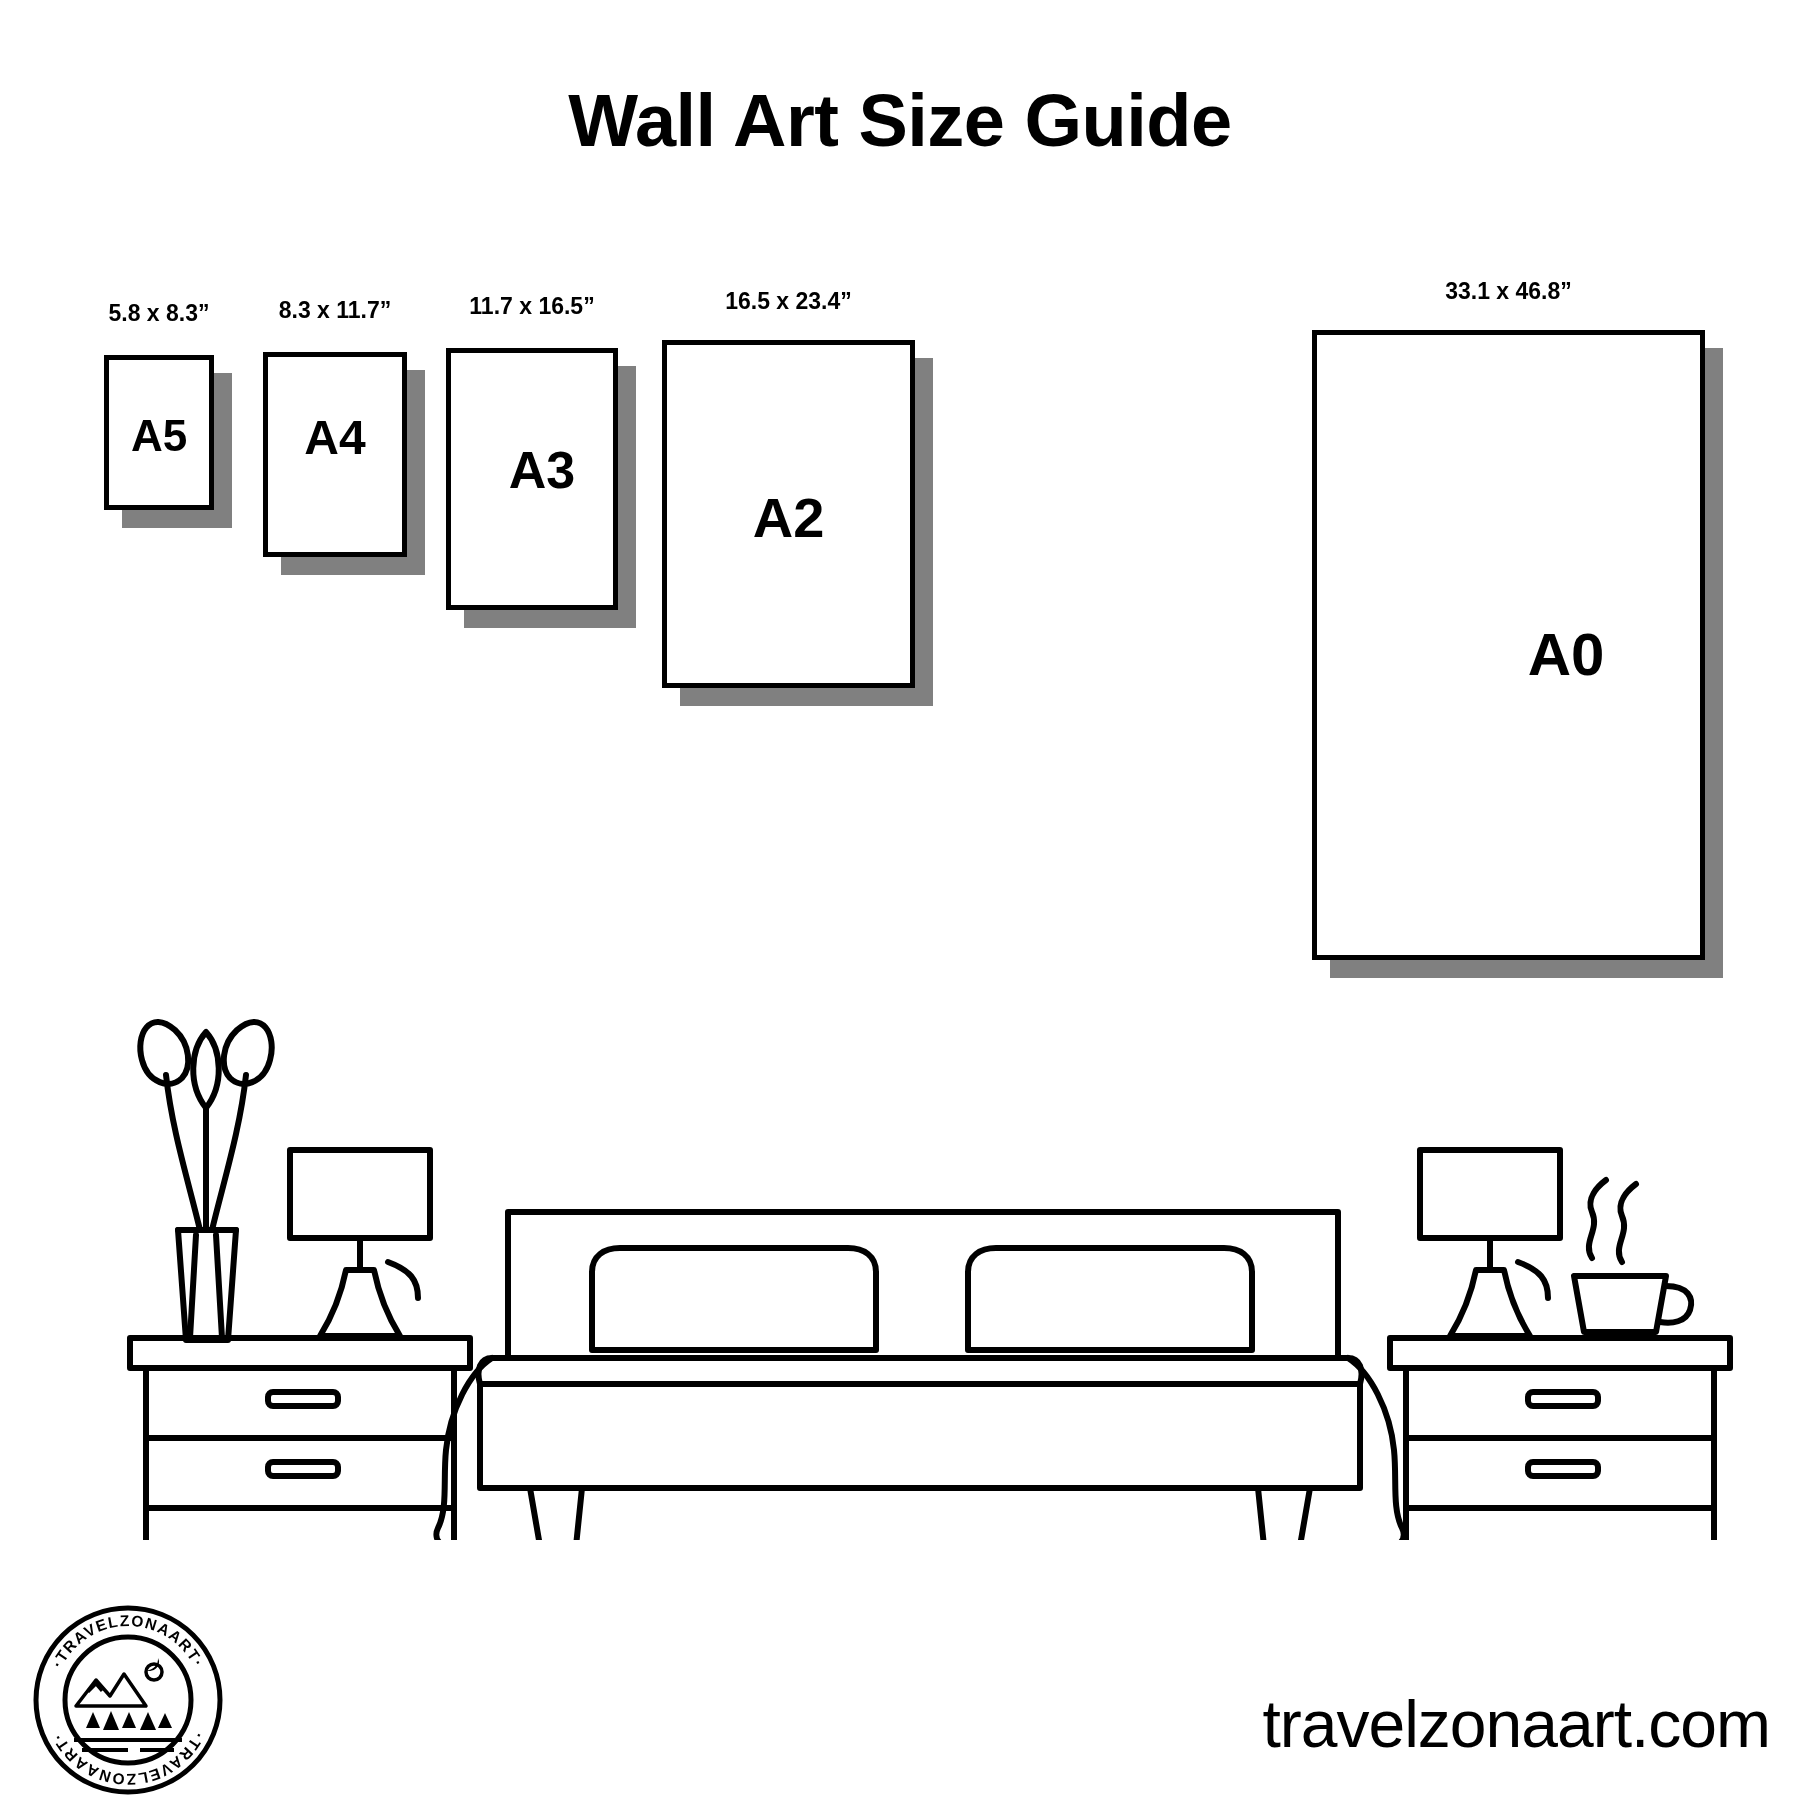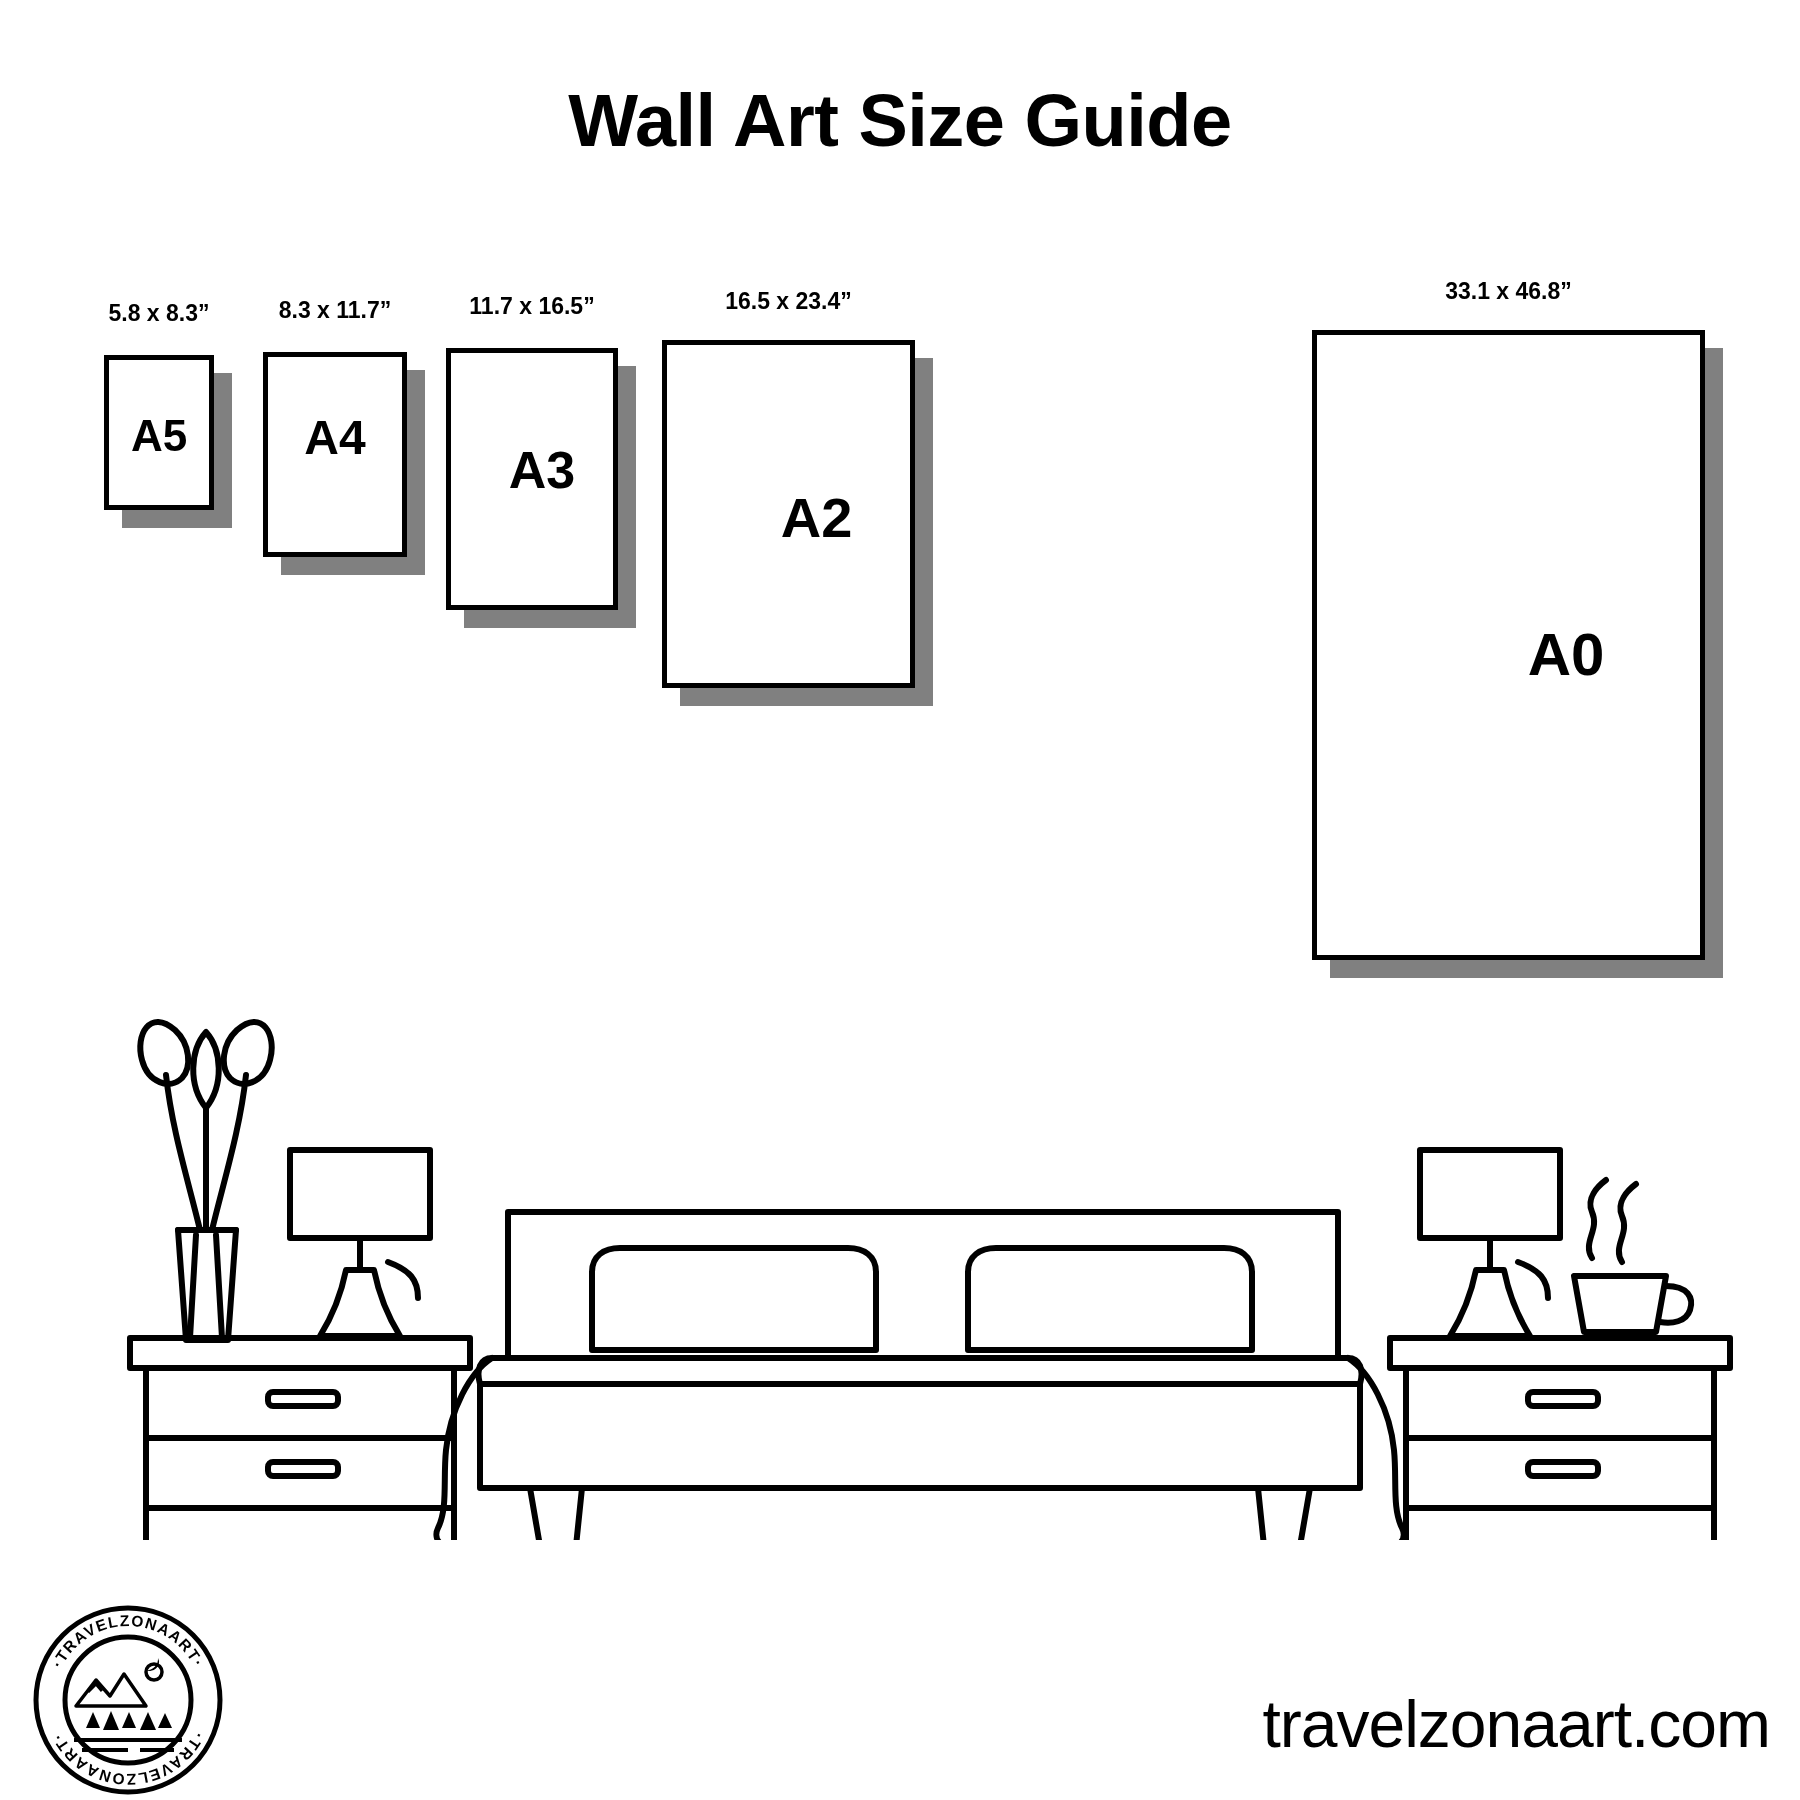--- a/index.html
+++ b/index.html
@@ -126,7 +126,7 @@
       <div class="frame-label" style="top: 288px; left: 0px;">16.5 x 23.4”</div>
       <div class="frame-shadow" style="left: 78px; top: 358px; width: 253px; height: 348px;"></div>
       <div class="frame-box" style="left: 60px; top: 340px; width: 253px; height: 348px;"></div>
-      <div class="frame-name" style="top: 485px; left: 60px; width: 253px; font-size: 56px; margin-left: 28px;">A2</div>
+      <div class="frame-name" style="top: 485px; left: 60px; width: 253px; font-size: 56px;">A2</div>
     </div>
     <div class="frame-group" style="left: 1252px; top: 0px; width: 513px; height: 1030px;">
       <div class="frame-label" style="top: 278px; left: 0px;">33.1 x 46.8”</div>

